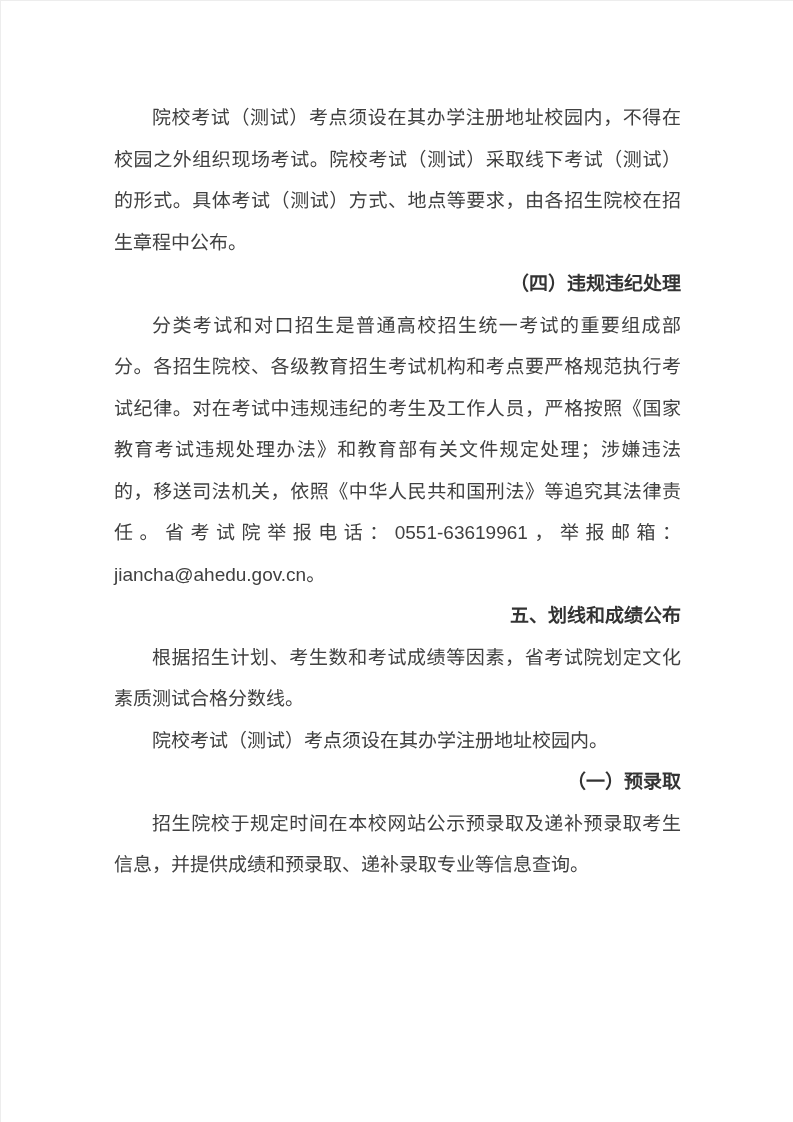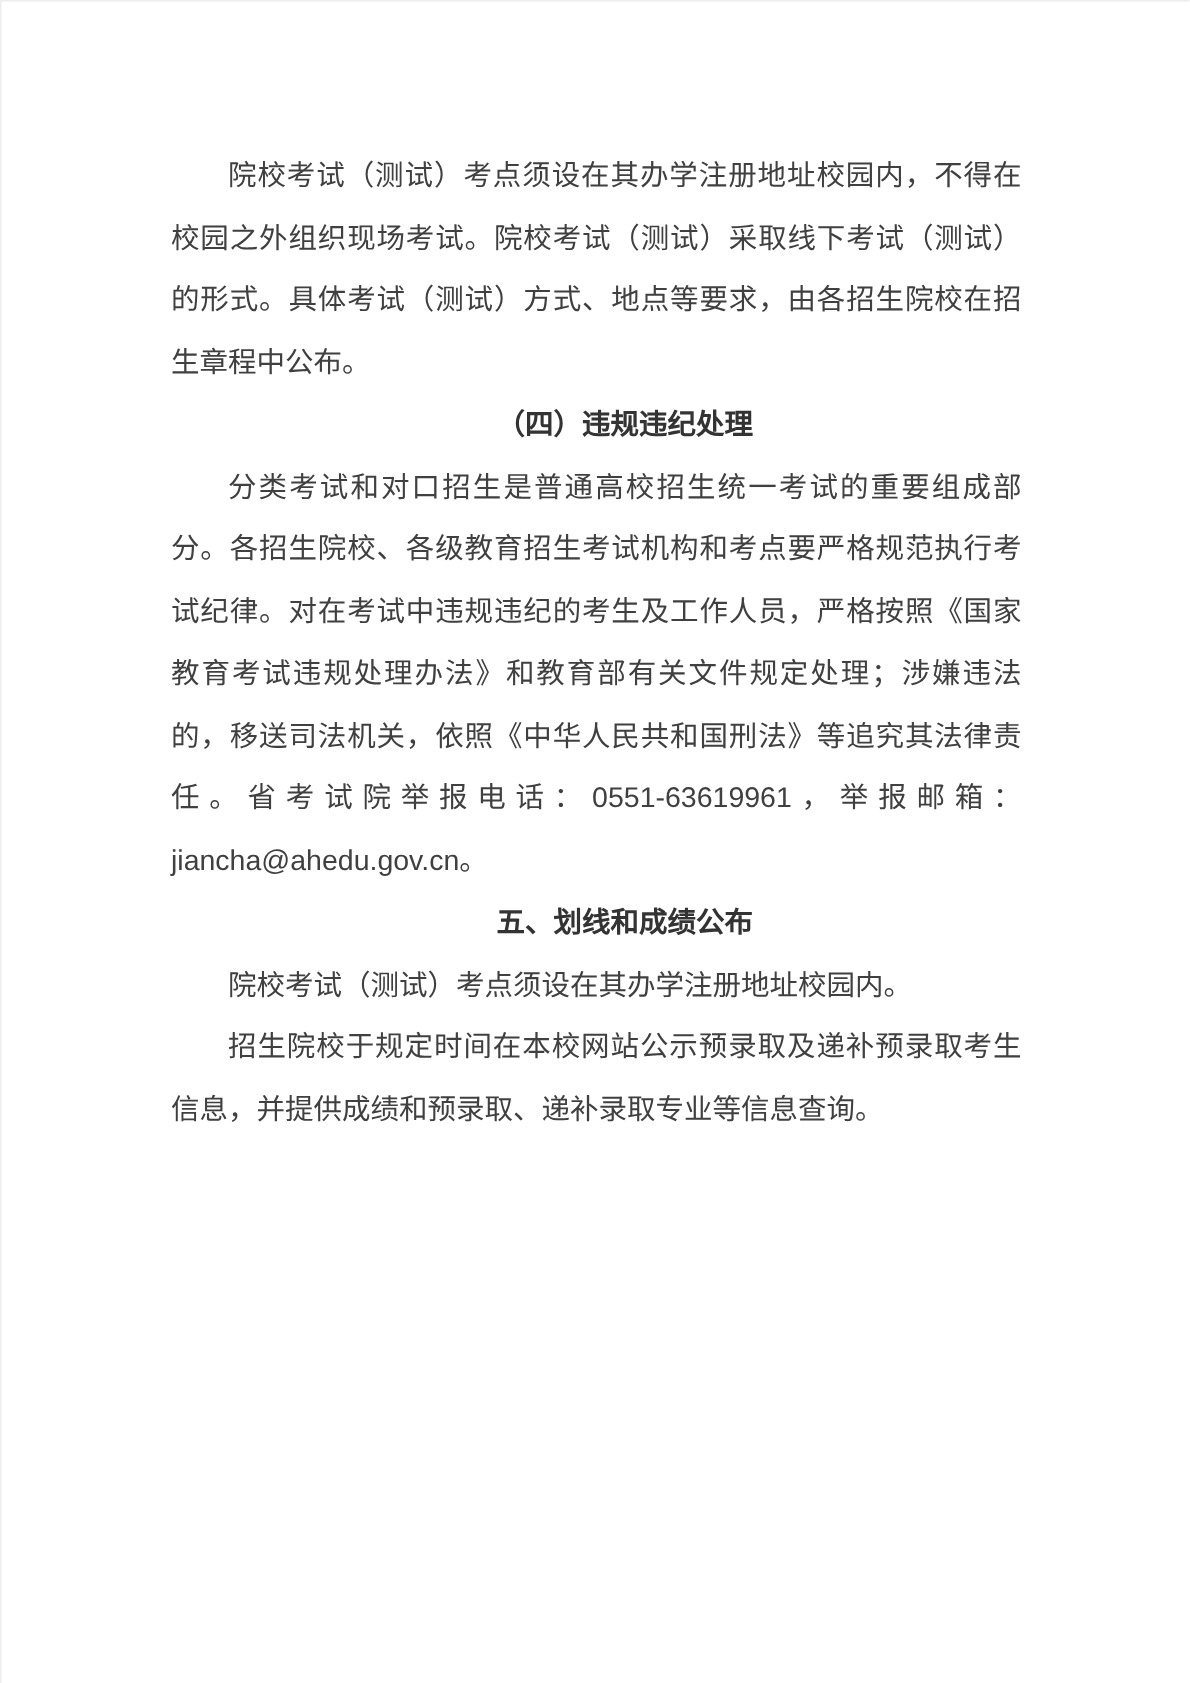--- a/index.html
+++ b/index.html
@@ -36,7 +36,7 @@
   .block.heading {
     font-weight: 700;
     color: #333333;
-    text-align: center;
+    text-align: right;
   }
 </style>
 </head>

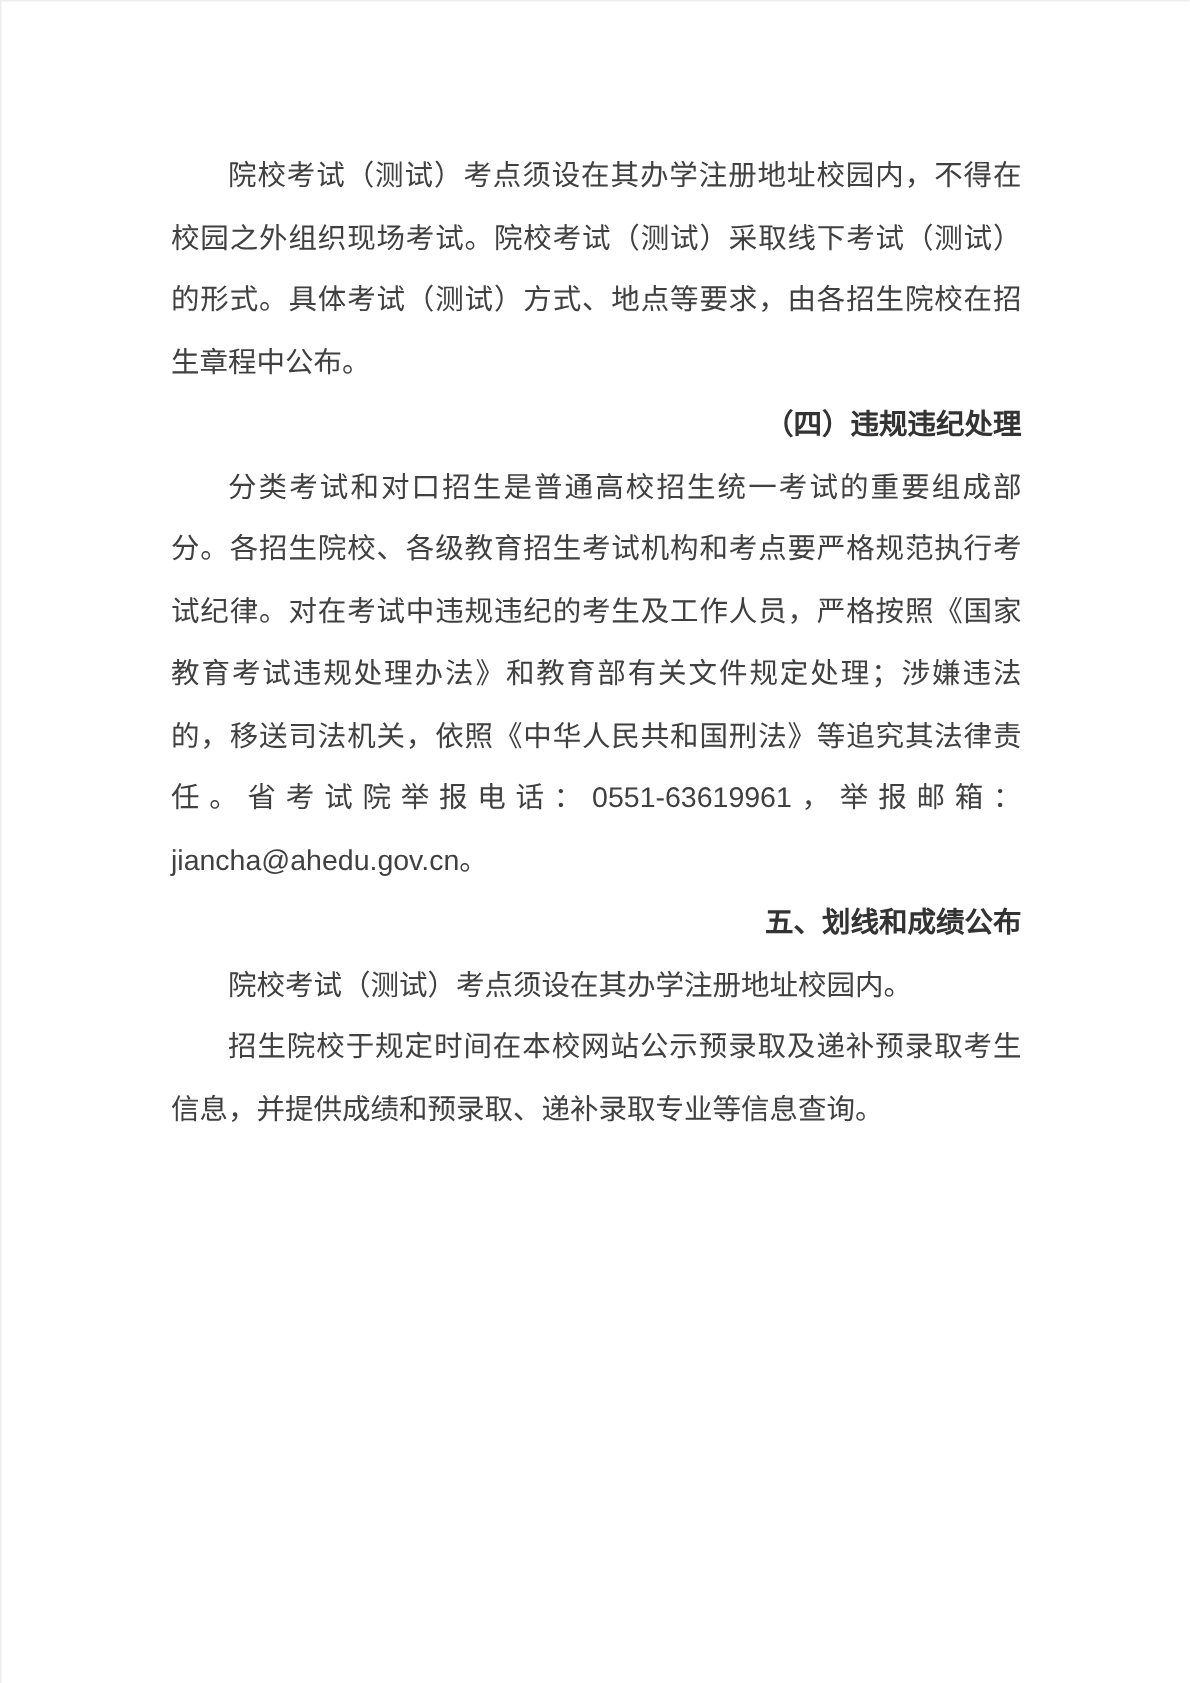--- a/index.html
+++ b/index.html
@@ -48,6 +48,7 @@
     <p class="block heading">（四）违规违纪处理</p>
     <p class="block">分类考试和对口招生是普通高校招生统一考试的重要组成部分。各招生院校、各级教育招生考试机构和考点要严格规范执行考试纪律。对在考试中违规违纪的考生及工作人员，严格按照《国家教育考试违规处理办法》和教育部有关文件规定处理；涉嫌违法的，移送司法机关，依照《中华人民共和国刑法》等追究其法律责任。省考试院举报电话：0551-63619961，举报邮箱：jiancha@ahedu.gov.cn。</p>
     <p class="block heading">五、划线和成绩公布</p>
+    <p class="block">根据招生计划、考生数和考试成绩等因素，省考试院划定文化素质测试合格分数线。</p>
     <p class="block">院校考试（测试）考点须设在其办学注册地址校园内。</p>
     <p class="block">招生院校于规定时间在本校网站公示预录取及递补预录取考生信息，并提供成绩和预录取、递补录取专业等信息查询。</p>
   </div>

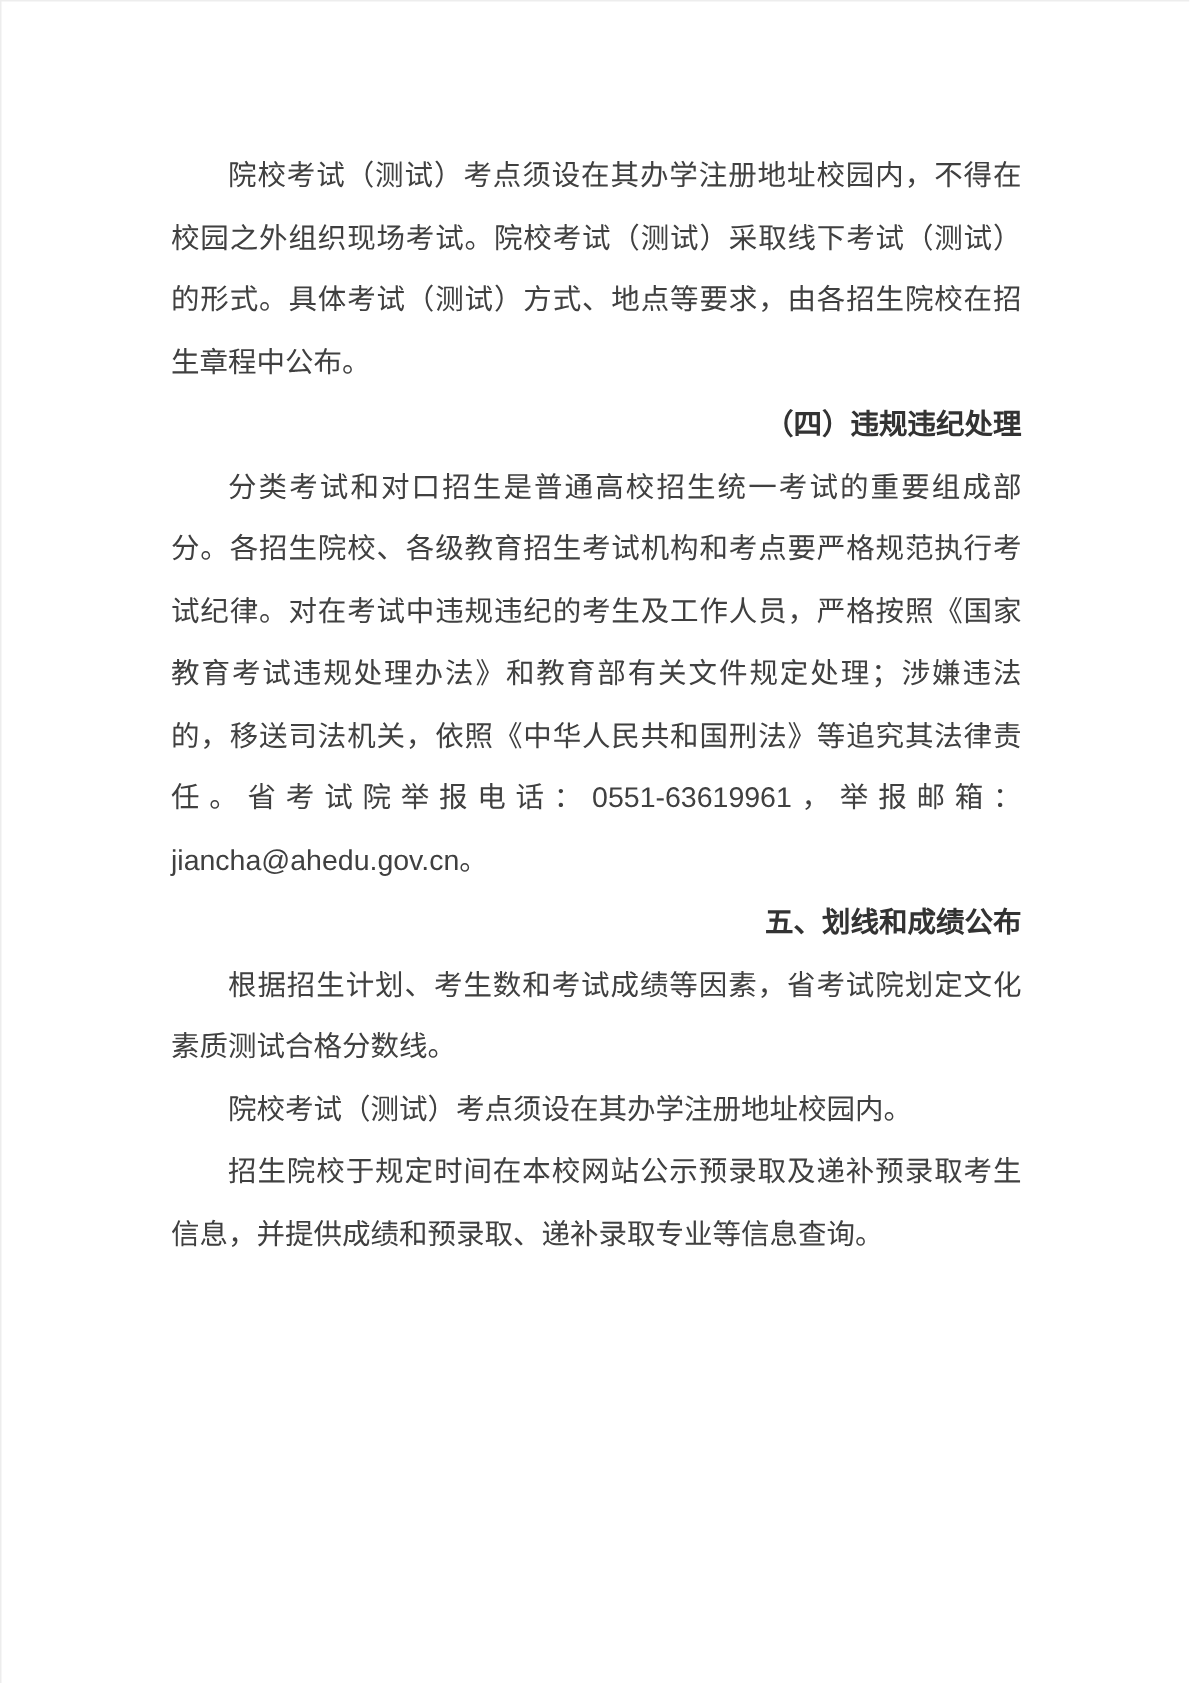--- a/index.html
+++ b/index.html
@@ -50,6 +50,7 @@
     <p class="block heading">五、划线和成绩公布</p>
     <p class="block">根据招生计划、考生数和考试成绩等因素，省考试院划定文化素质测试合格分数线。</p>
     <p class="block">院校考试（测试）考点须设在其办学注册地址校园内。</p>
+    <p class="block heading">（一）预录取</p>
     <p class="block">招生院校于规定时间在本校网站公示预录取及递补预录取考生信息，并提供成绩和预录取、递补录取专业等信息查询。</p>
   </div>
 </div>

